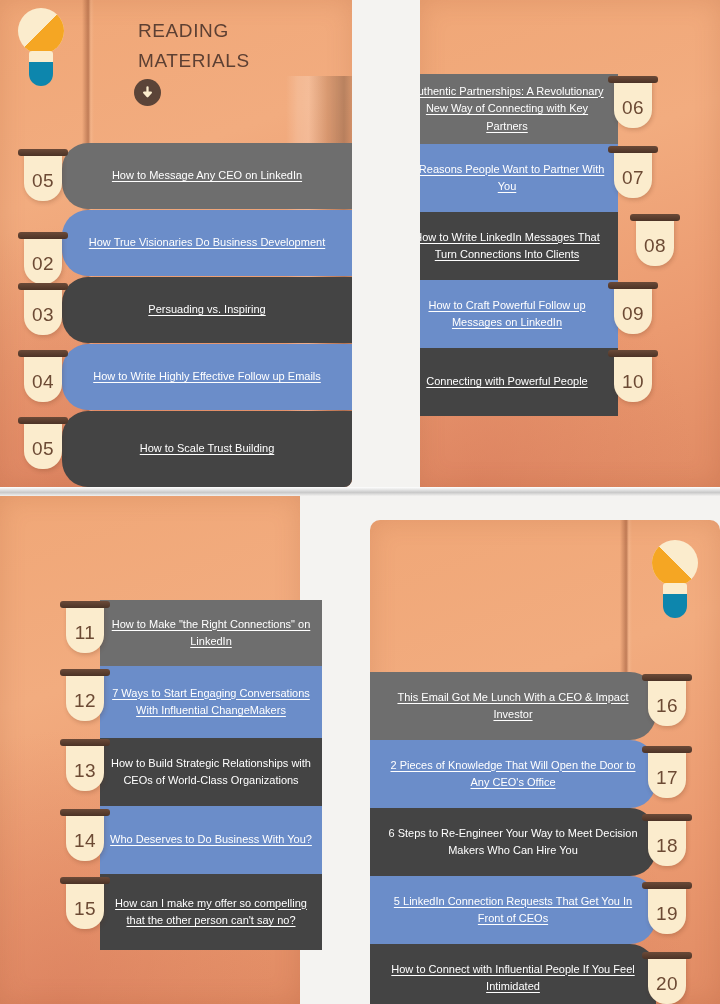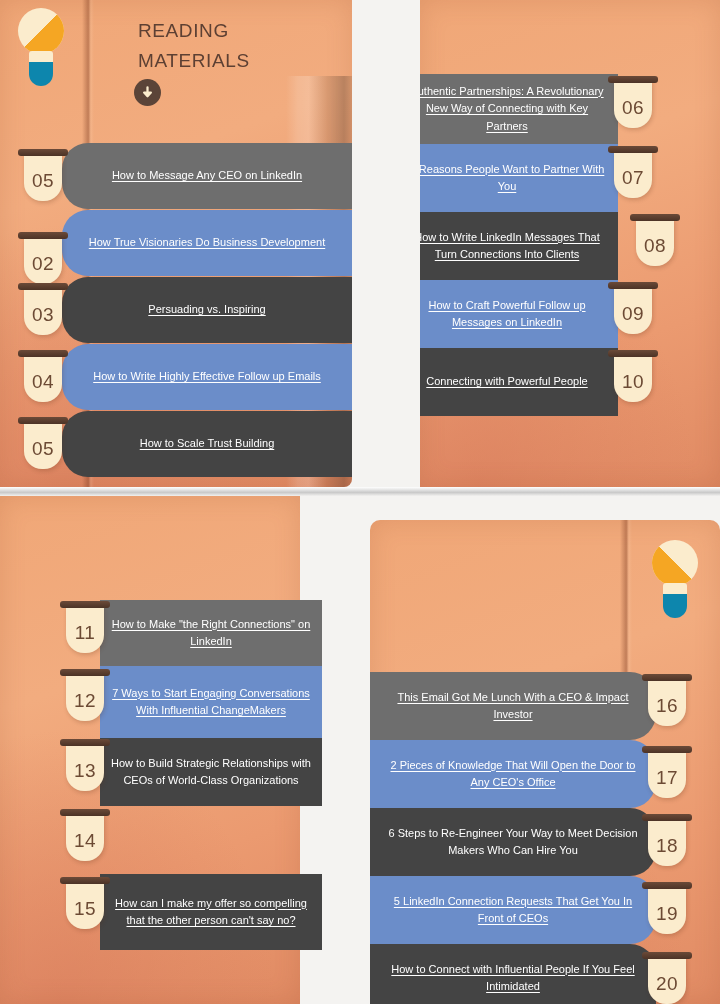--- a/index.html
+++ b/index.html
@@ -186,7 +186,7 @@
       <span>04</span>
     </div>
 
-    <div class="item" style="left:62px;top:411px;width:290px;height:66px;justify-content:center;">
+    <div class="item" style="left:62px;top:411px;width:290px;height:76px;justify-content:center;">
       <div class="item-bar" style="background:#444444;border-radius:26px 0 0 26px;"></div>
       <div class="item-txt">How to Scale Trust Building</div>
     </div>

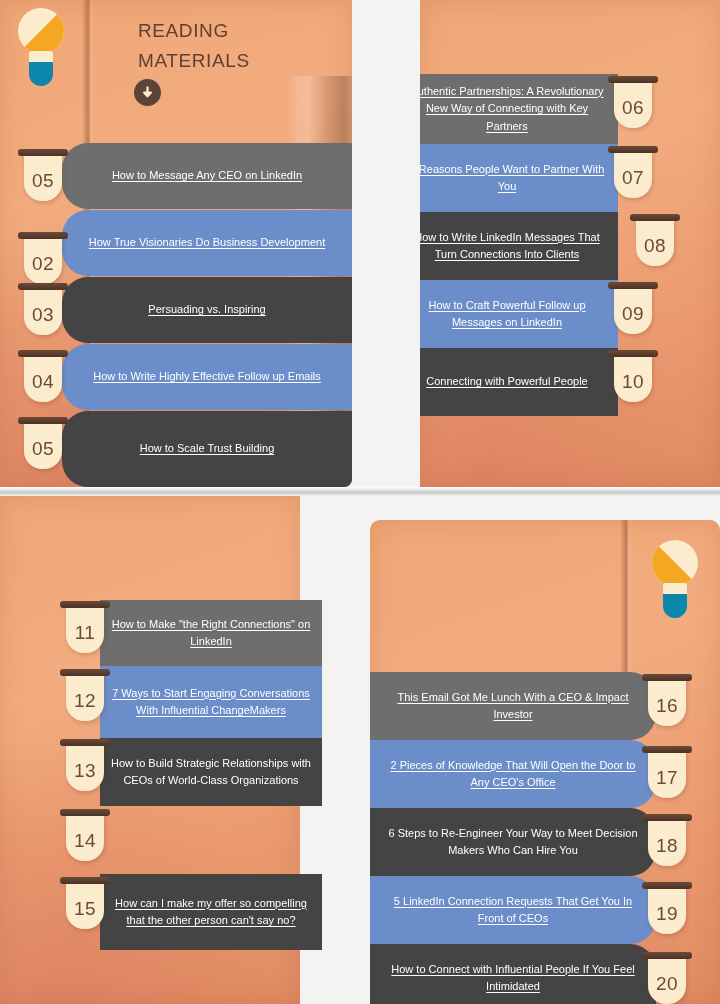--- a/index.html
+++ b/index.html
@@ -280,6 +280,10 @@
     <span>13</span>
   </div>
 
+  <div class="item" style="left:100px;top:806px;width:222px;height:68px;">
+    <div class="item-bar" style="background:#6b8dc9;"></div>
+    <div class="item-txt">Who Deserves to Do Business With You?</div>
+  </div>
   <div class="tag" style="left:66px;top:813px;">
     <div class="rod"></div>
     <span>14</span>

